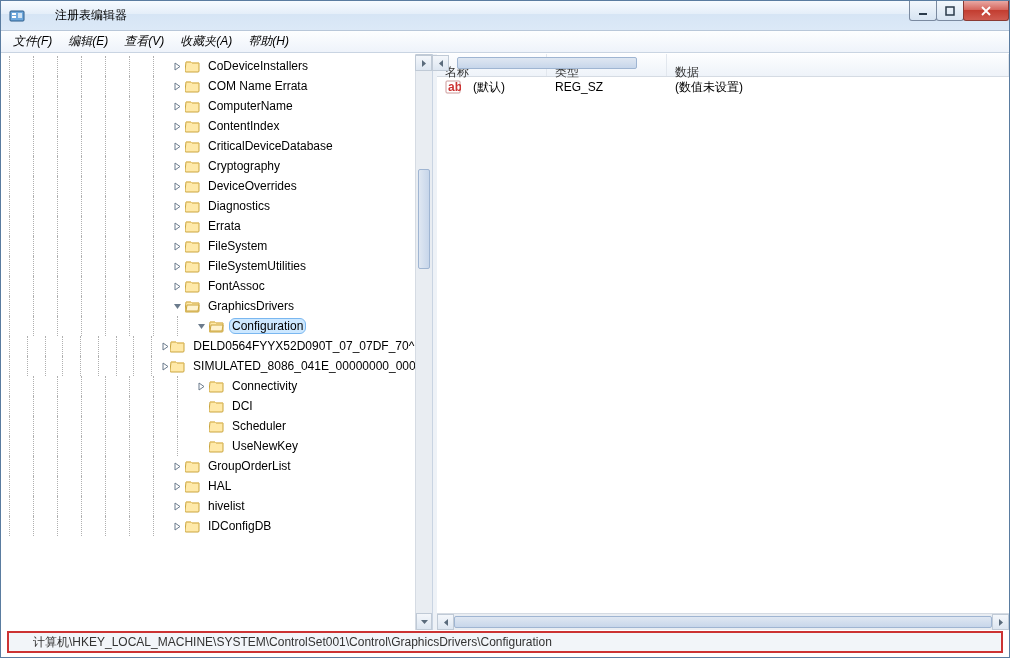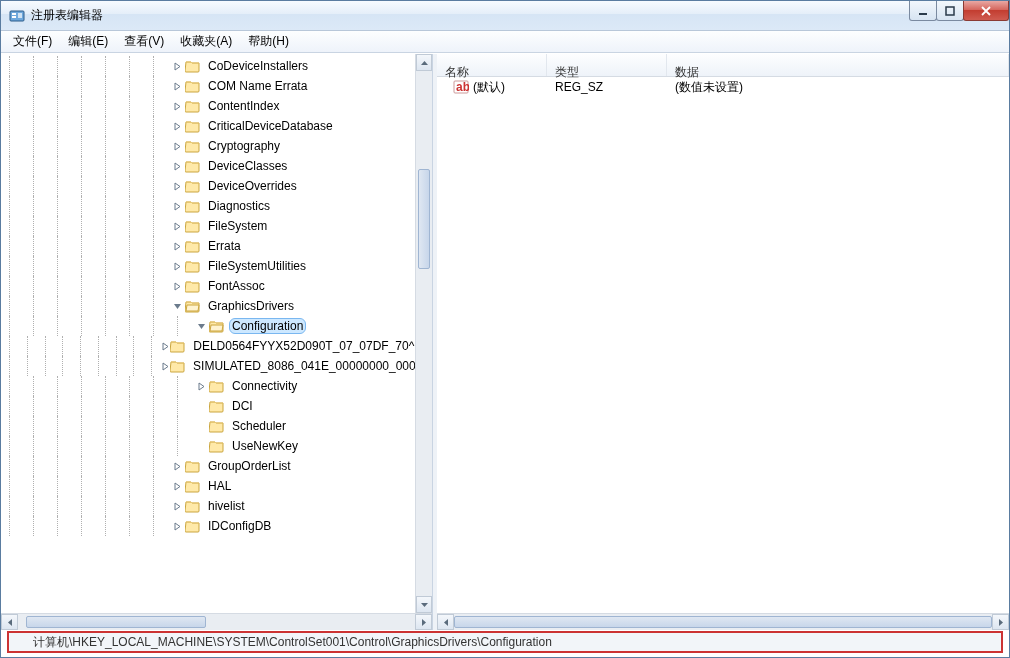--- a/index.html
+++ b/index.html
@@ -7,7 +7,7 @@
 
 .window { width: 1010px; height: 658px; border: 1px solid #5a7ca0; background: #fff; display: flex; flex-direction: column; }
 
-.titlebar { height: 30px; background: linear-gradient(to bottom, #f7fbff 0%, #e4eef9 45%, #d6e5f5 46%, #dce9f7 100%); border-bottom: 1px solid #b8c7d9; display: flex; align-items: center; padding: 0 2px 0 8px; position: relative; }
+.titlebar { height: 30px; background: linear-gradient(to bottom, #f7fbff 0%, #e4eef9 45%, #d6e5f5 46%, #dce9f7 100%); border-bottom: 1px solid #b8c7d9; display: flex; align-items: center; padding: 0 2px 0 8px; position: relative; gap: 24px; }
 .titlebar .app-icon { width: 16px; height: 16px; margin-right: 6px; display: inline-flex; align-items: center; justify-content: center; }
 .titlebar .title-text { color: #000; font-size: 12px; }
 .win-controls { position: absolute; right: 0; top: 0; display: flex; height: 20px; }

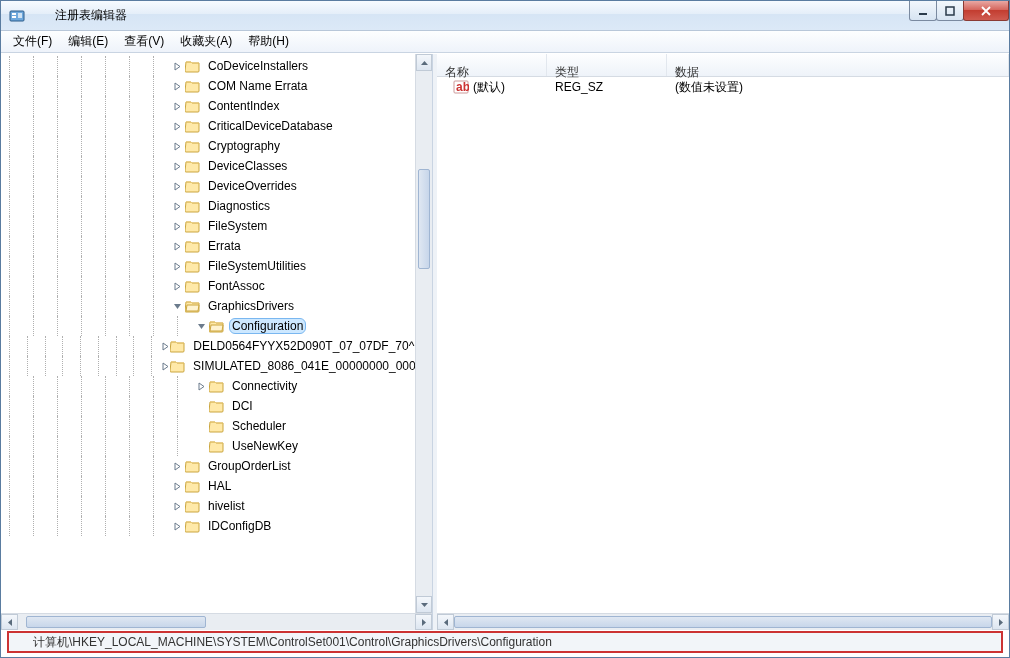--- a/index.html
+++ b/index.html
@@ -15,7 +15,7 @@
 .win-btn.close { width: 46px; background: linear-gradient(to bottom,#e9a8a3 0%, #d6685f 45%, #c23b2e 46%, #cf5b50 100%); border-color:#8a3a33; }
 .win-btn svg { display:block; }
 
-.menubar { height: 22px; background: linear-gradient(to bottom,#fdfeff,#eef3fa); border-bottom: 1px solid #c9d4e2; display:flex; align-items:center; padding: 0 4px; }
+.menubar { height: 22px; background: linear-gradient(to bottom,#fdfeff,#eef3fa); border-bottom: 1px solid #c9d4e2; display:flex; align-items:center; padding: 0 4px; font-style: italic; }
 .menubar .menu-item { padding: 2px 8px; color:#000; cursor:default; }
 
 .client { flex:1; display:flex; flex-direction:column; border-top:1px solid #fff; }

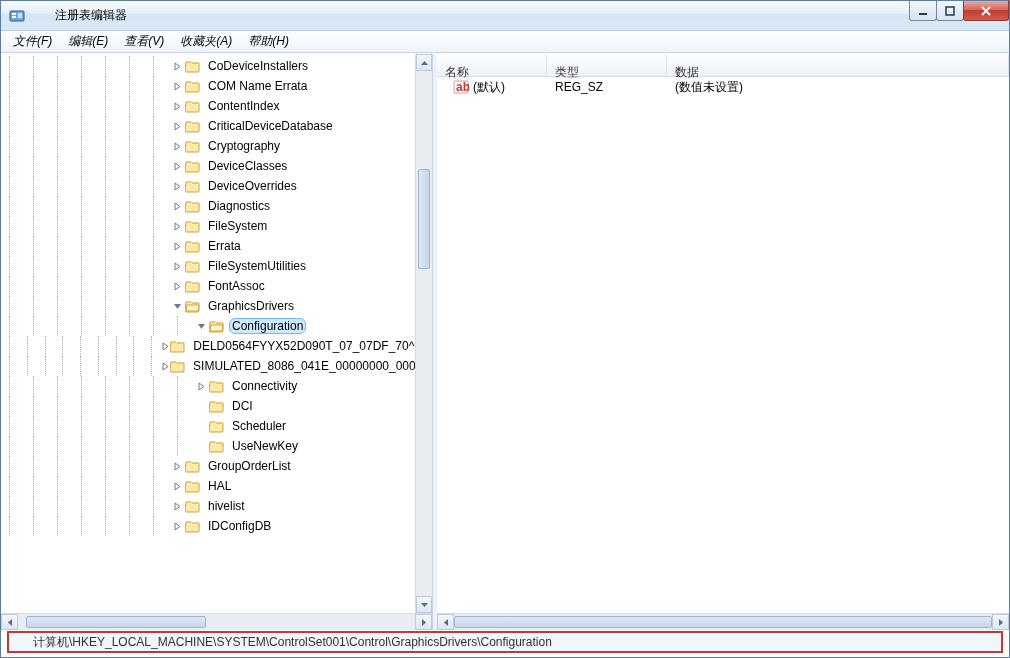--- a/index.html
+++ b/index.html
@@ -20,7 +20,7 @@
 
 .client { flex:1; display:flex; flex-direction:column; border-top:1px solid #fff; }
 .panes { flex:1; display:flex; min-height:0; }
-.tree-pane { width: 432px; border-right:1px solid #c9d4e2; display:flex; flex-direction:column; min-height:0; background:#fff; }
+.tree-pane { width: 432px; border-right:1px solid #c9d4e2; display:flex; flex-direction:row; min-height:0; background:#fff; }
 .list-pane { flex:1; display:flex; flex-direction:column; min-height:0; background:#fff; }
 
 .tree-scroll { flex:1; overflow:hidden; position:relative; }

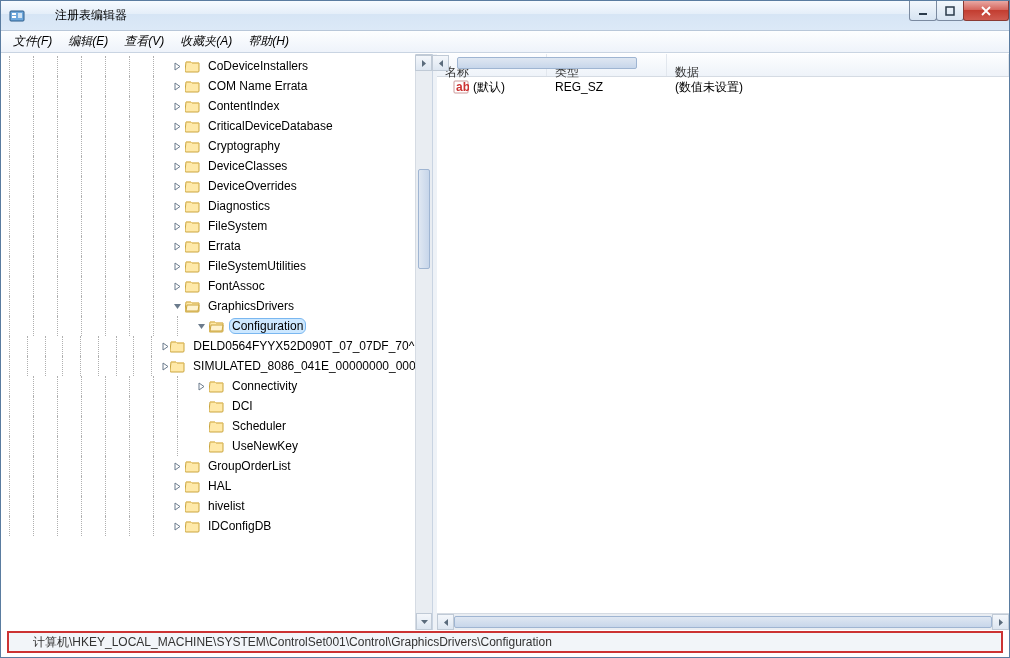--- a/index.html
+++ b/index.html
@@ -51,7 +51,7 @@
 .list-body { flex:1; overflow:hidden; position:relative; }
 .list-row { height:20px; display:flex; align-items:center; }
 .list-row .cell { padding:0 8px; display:flex; align-items:center; gap:4px; }
-.value-icon { width:24px; height:16px; display:inline-flex; align-items:center; justify-content:flex-end; }
+.value-icon { width:24px; height:16px; display:inline-flex; align-items:center; justify-content:flex-start; }
 
 .statusbar { height:22px; border:2px solid #c33; margin:1px 6px 4px 6px; background:#f2f5f9; display:flex; align-items:center; padding:0 24px; color:#333; }
 

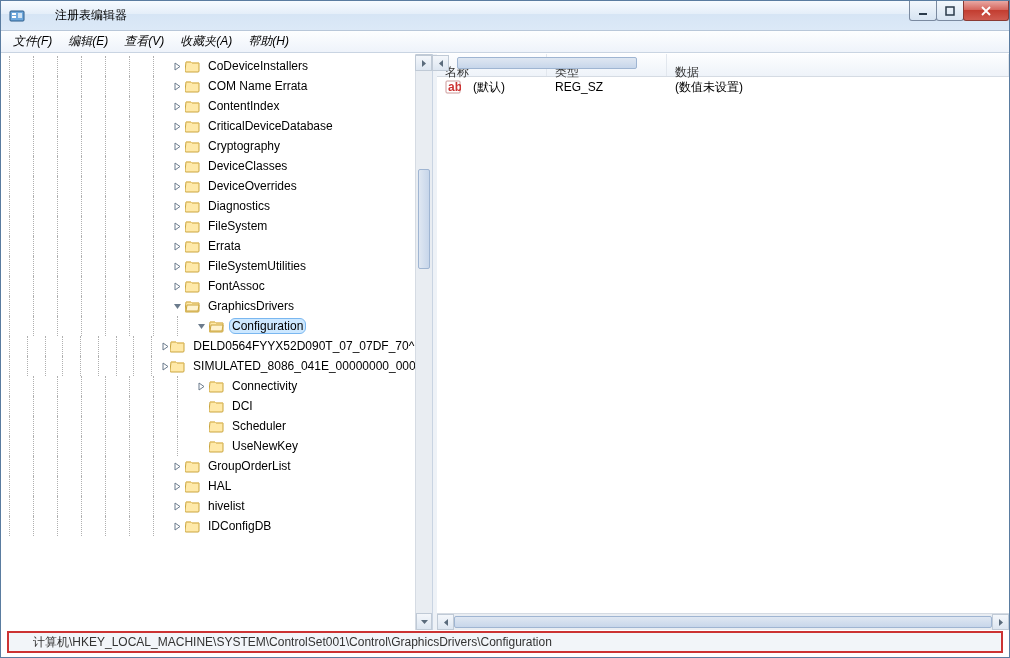--- a/index.html
+++ b/index.html
@@ -165,6 +165,27 @@
                     <path d="M1 4 h5 l1 1 h7" fill="none" stroke="#e8c875"></path>
                   </svg>
                 </span>
+                <span class="label">ComputerName</span>
+              </div>
+              <div class="tree-row">
+                <span class="guide"></span>
+                <span class="guide"></span>
+                <span class="guide"></span>
+                <span class="guide"></span>
+                <span class="guide"></span>
+                <span class="guide"></span>
+                <span class="guide"></span>
+                <span class="twisty">
+                  <svg width="9" height="9">
+                    <path d="M2 1 L7 4.5 L2 8 Z" fill="none" stroke="#6b7b8c"></path>
+                  </svg>
+                </span>
+                <span class="folder">
+                  <svg width="16" height="16" viewBox="0 0 16 16">
+                    <path d="M1 4 h5 l1 1 h7 v8 a1 1 0 0 1 -1 1 h-12 a1 1 0 0 1 -1 -1 z" fill="#ffe9a8" stroke="#caa53e"></path>
+                    <path d="M1 4 h5 l1 1 h7" fill="none" stroke="#e8c875"></path>
+                  </svg>
+                </span>
                 <span class="label">ContentIndex</span>
               </div>
               <div class="tree-row">

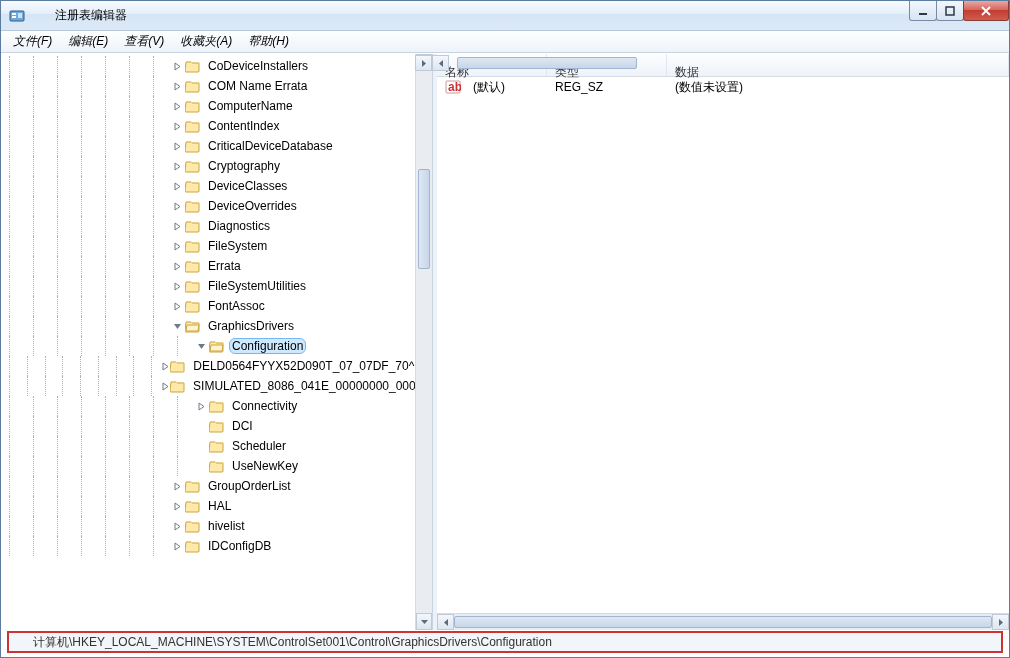--- a/index.html
+++ b/index.html
@@ -249,27 +249,6 @@
                     <path d="M1 4 h5 l1 1 h7" fill="none" stroke="#e8c875"></path>
                   </svg>
                 </span>
-                <span class="label">DeviceClasses</span>
-              </div>
-              <div class="tree-row">
-                <span class="guide"></span>
-                <span class="guide"></span>
-                <span class="guide"></span>
-                <span class="guide"></span>
-                <span class="guide"></span>
-                <span class="guide"></span>
-                <span class="guide"></span>
-                <span class="twisty">
-                  <svg width="9" height="9">
-                    <path d="M2 1 L7 4.5 L2 8 Z" fill="none" stroke="#6b7b8c"></path>
-                  </svg>
-                </span>
-                <span class="folder">
-                  <svg width="16" height="16" viewBox="0 0 16 16">
-                    <path d="M1 4 h5 l1 1 h7 v8 a1 1 0 0 1 -1 1 h-12 a1 1 0 0 1 -1 -1 z" fill="#ffe9a8" stroke="#caa53e"></path>
-                    <path d="M1 4 h5 l1 1 h7" fill="none" stroke="#e8c875"></path>
-                  </svg>
-                </span>
                 <span class="label">DeviceOverrides</span>
               </div>
               <div class="tree-row">

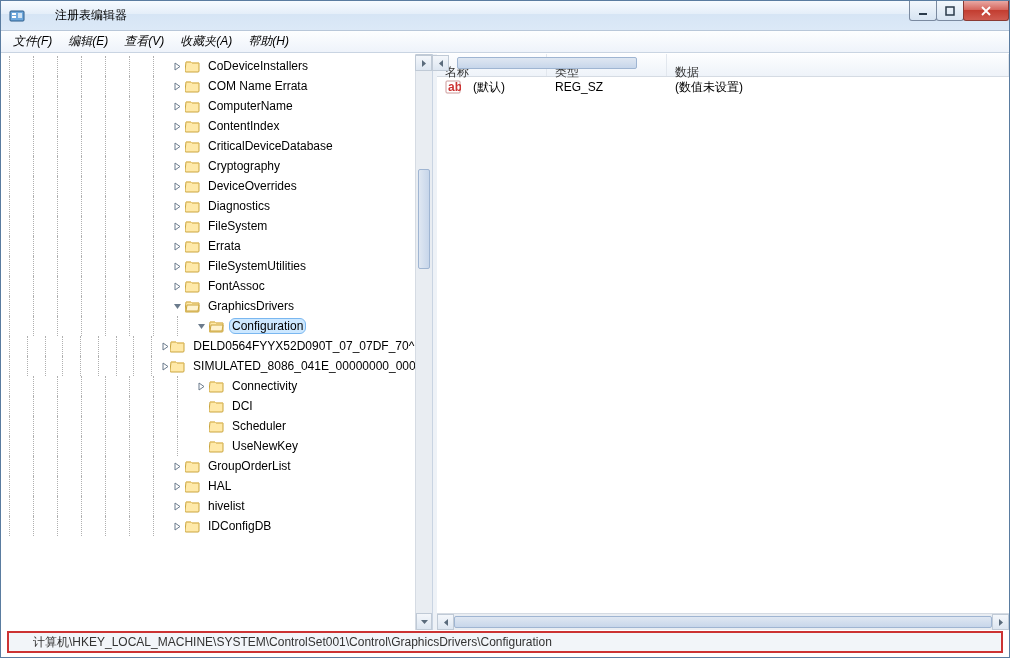--- a/index.html
+++ b/index.html
@@ -291,28 +291,28 @@
                     <path d="M1 4 h5 l1 1 h7" fill="none" stroke="#e8c875"></path>
                   </svg>
                 </span>
+                <span class="label">Errata</span>
+              </div>
+              <div class="tree-row">
+                <span class="guide"></span>
+                <span class="guide"></span>
+                <span class="guide"></span>
+                <span class="guide"></span>
+                <span class="guide"></span>
+                <span class="guide"></span>
+                <span class="guide"></span>
+                <span class="twisty">
+                  <svg width="9" height="9">
+                    <path d="M2 1 L7 4.5 L2 8 Z" fill="none" stroke="#6b7b8c"></path>
+                  </svg>
+                </span>
+                <span class="folder">
+                  <svg width="16" height="16" viewBox="0 0 16 16">
+                    <path d="M1 4 h5 l1 1 h7 v8 a1 1 0 0 1 -1 1 h-12 a1 1 0 0 1 -1 -1 z" fill="#ffe9a8" stroke="#caa53e"></path>
+                    <path d="M1 4 h5 l1 1 h7" fill="none" stroke="#e8c875"></path>
+                  </svg>
+                </span>
                 <span class="label">FileSystem</span>
-              </div>
-              <div class="tree-row">
-                <span class="guide"></span>
-                <span class="guide"></span>
-                <span class="guide"></span>
-                <span class="guide"></span>
-                <span class="guide"></span>
-                <span class="guide"></span>
-                <span class="guide"></span>
-                <span class="twisty">
-                  <svg width="9" height="9">
-                    <path d="M2 1 L7 4.5 L2 8 Z" fill="none" stroke="#6b7b8c"></path>
-                  </svg>
-                </span>
-                <span class="folder">
-                  <svg width="16" height="16" viewBox="0 0 16 16">
-                    <path d="M1 4 h5 l1 1 h7 v8 a1 1 0 0 1 -1 1 h-12 a1 1 0 0 1 -1 -1 z" fill="#ffe9a8" stroke="#caa53e"></path>
-                    <path d="M1 4 h5 l1 1 h7" fill="none" stroke="#e8c875"></path>
-                  </svg>
-                </span>
-                <span class="label">Errata</span>
               </div>
               <div class="tree-row">
                 <span class="guide"></span>

